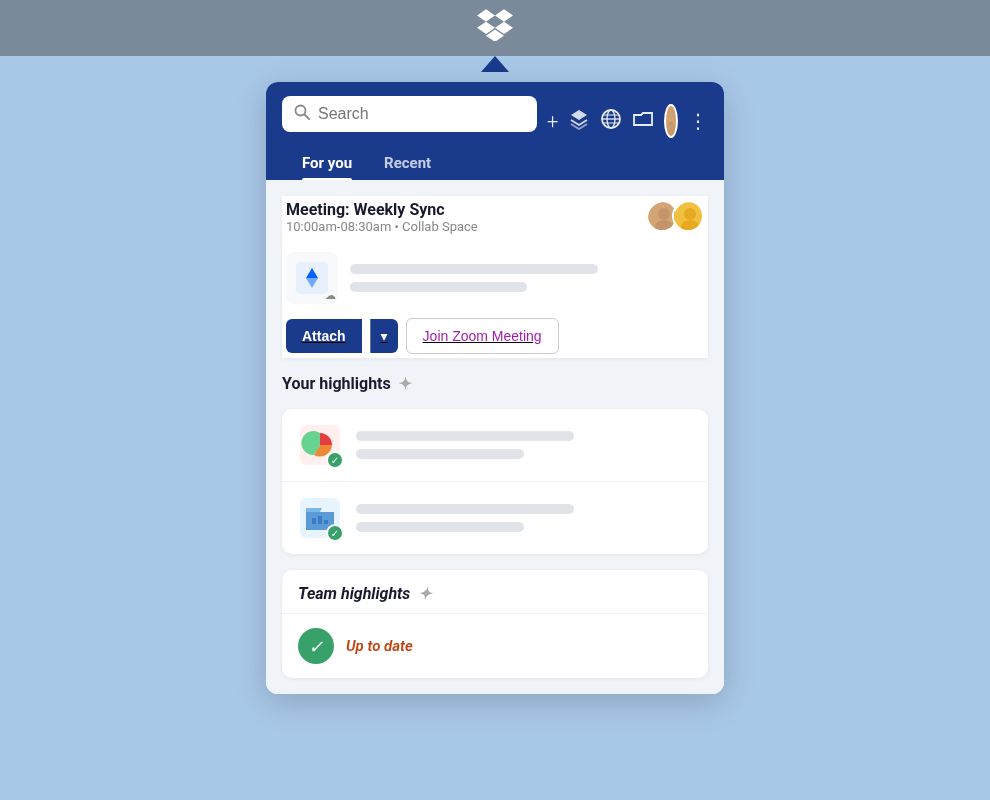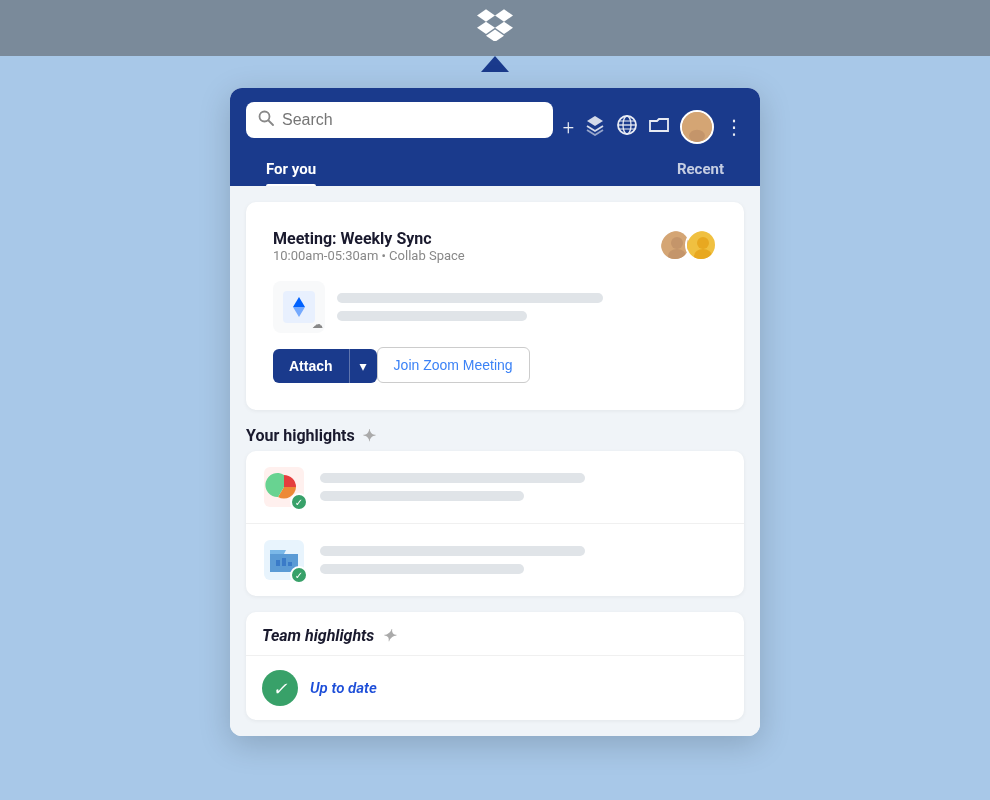--- a/index.html
+++ b/index.html
@@ -39,12 +39,12 @@
     }
 
     .popup {
-      width: 530px;
+      width: 458px;
       background: white;
       border-radius: 12px;
       overflow: hidden;
       box-shadow: 0 8px 32px rgba(0,0,0,0.18);
-      margin-top: 16px;
+      margin-top: 10px;
     }
 
     .popup-header {

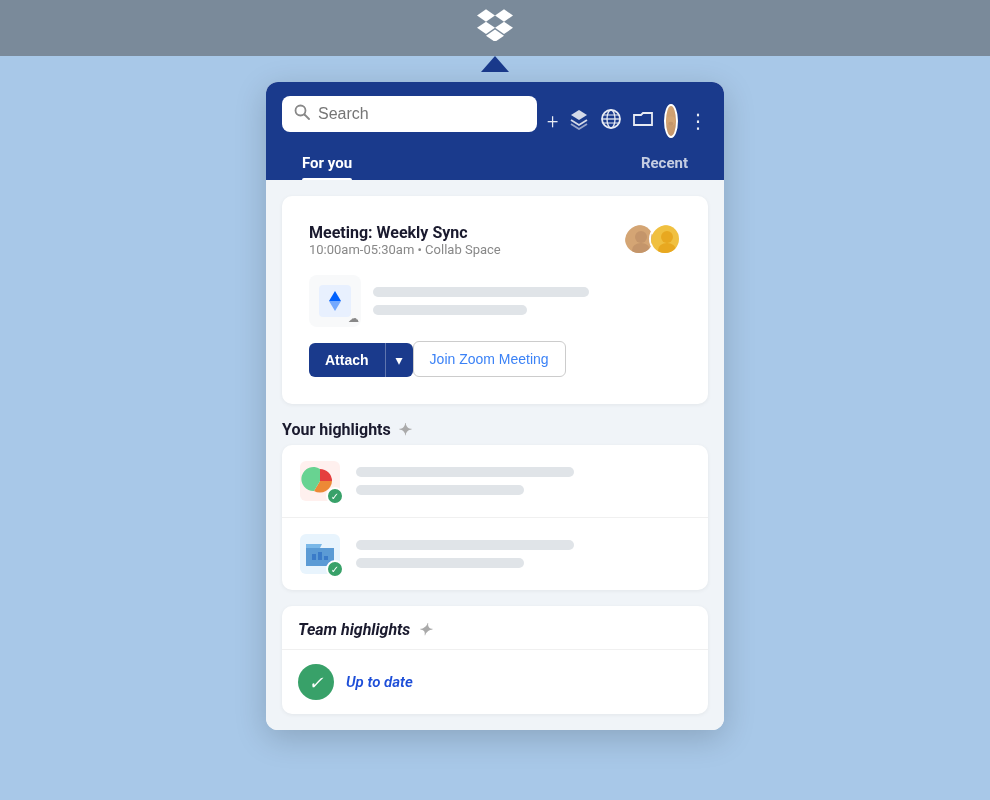--- a/index.html
+++ b/index.html
@@ -87,7 +87,6 @@
       display: flex;
       gap: 0;
       padding: 0 4px;
-      justify-content: space-between;
     }
 
     .nav-tab {

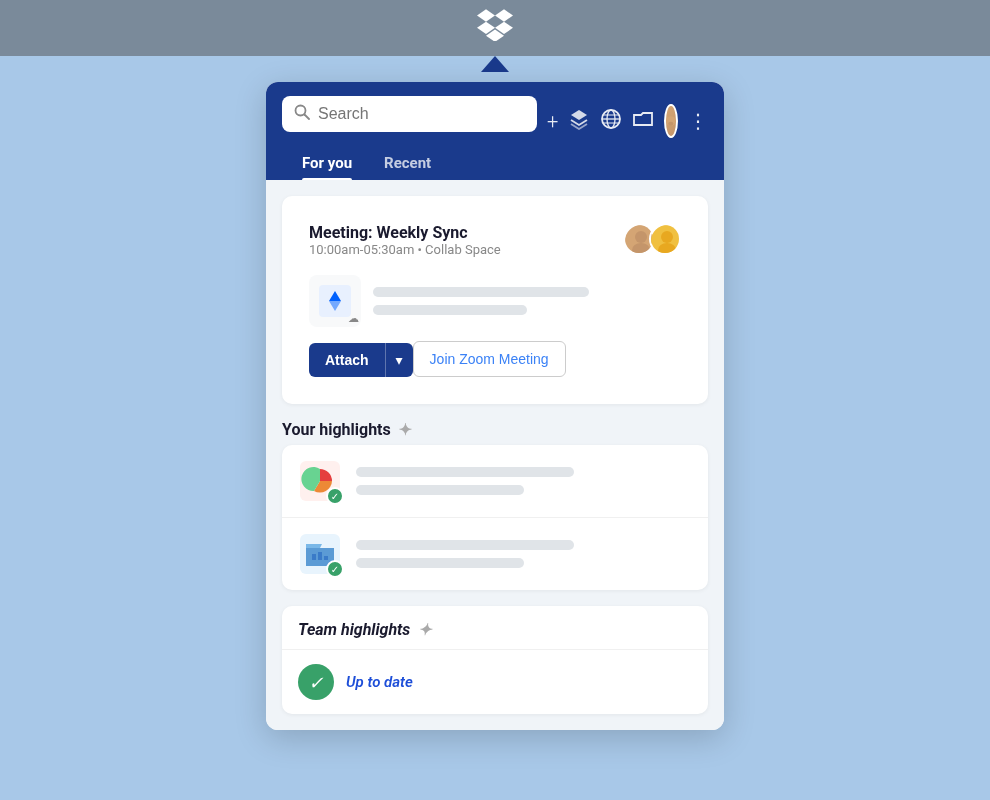--- a/index.html
+++ b/index.html
@@ -135,8 +135,8 @@
 
     .meeting-card {
       background: white;
-      border-radius: 10px;
-      padding: 27px;
+      border-radius: 0;
+      padding: 4px;
       box-shadow: 0 1px 4px rgba(0,0,0,0.06);
     }
 

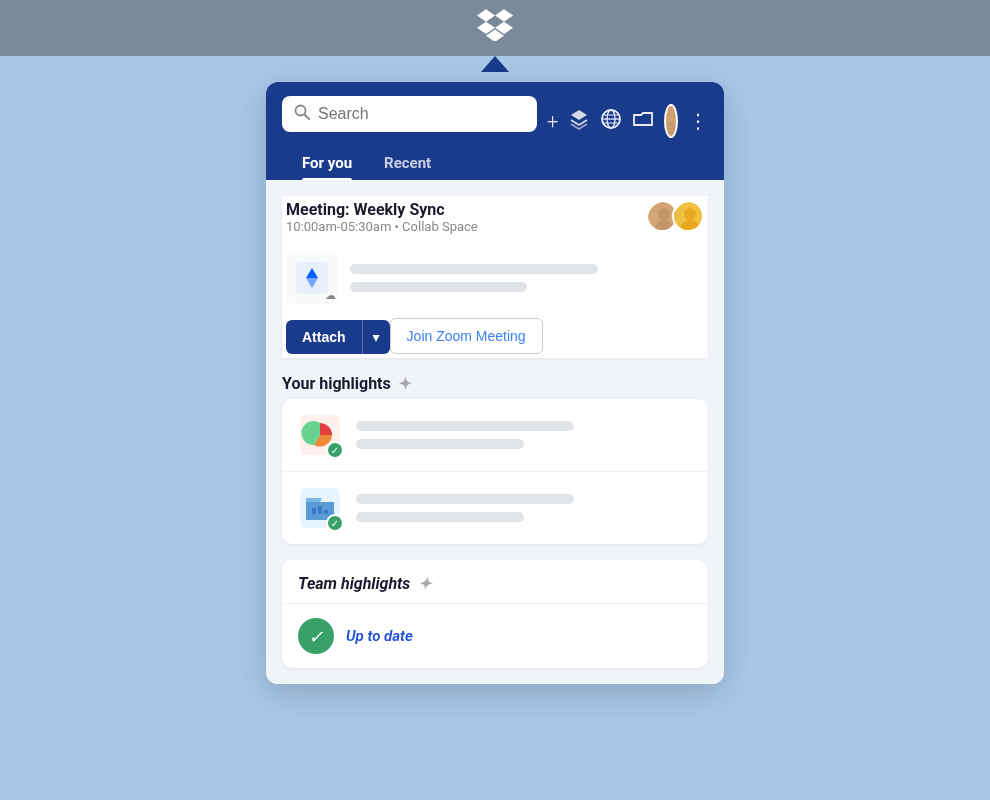--- a/index.html
+++ b/index.html
@@ -468,7 +468,7 @@
       <div class="meeting-header">
         <div>
           <div class="meeting-title">Meeting: Weekly Sync</div>
-          <div class="meeting-time">10:00am-05:30am • Collab Space</div>
+          <div class="meeting-time">10:00am-08:30am • Collab Space</div>
         </div>
         <div class="meeting-avatars">
           <div style="width:32px;height:32px;border-radius:50%;overflow:hidden;border:2px solid white;">

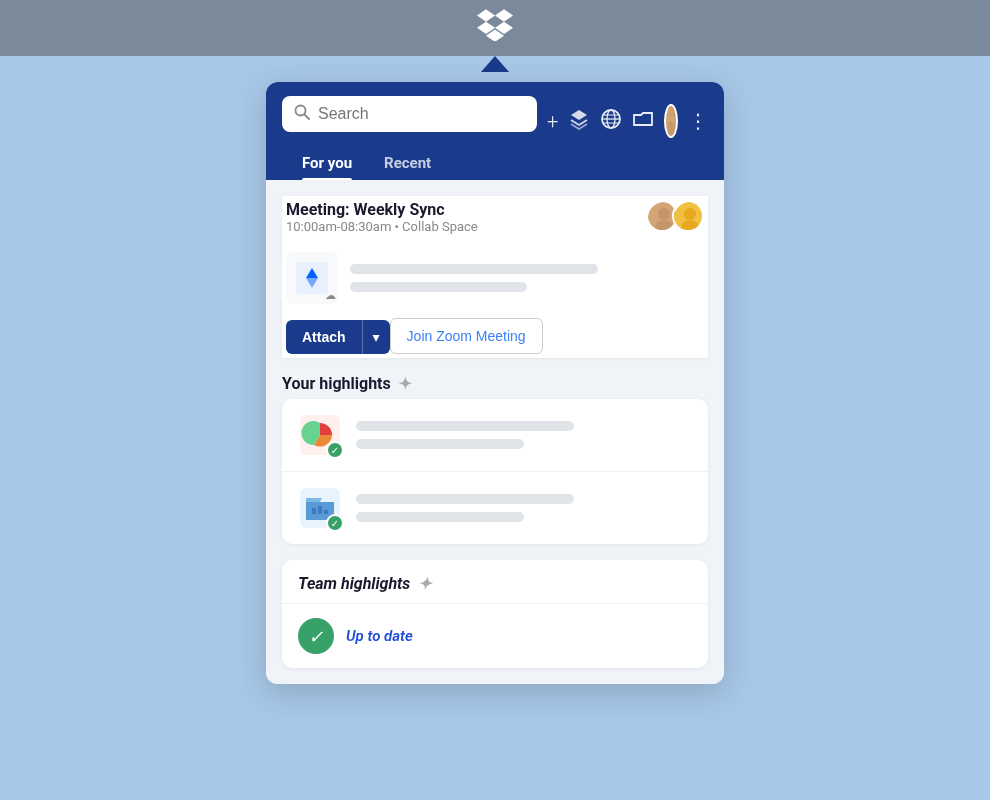--- a/index.html
+++ b/index.html
@@ -235,7 +235,9 @@
 
     .meeting-actions {
       display: flex;
-      align-items: flex-end;
+      align-items: center;
+      gap: 8px;
+      text-decoration: underline;
     }
 
     .attach-btn {

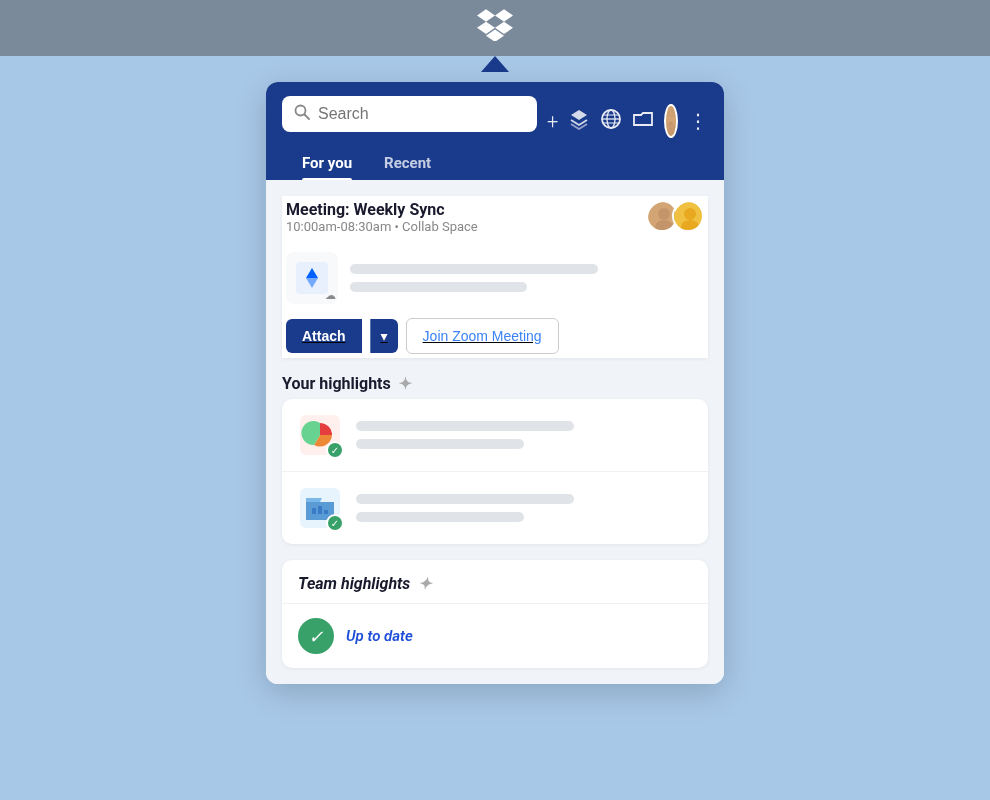--- a/index.html
+++ b/index.html
@@ -264,7 +264,7 @@
 
     .zoom-btn {
       background: white;
-      color: #3b82f6;
+      color: #a21caf;
       border: 1.5px solid #ccc;
       border-radius: 6px;
       padding: 9px 16px;

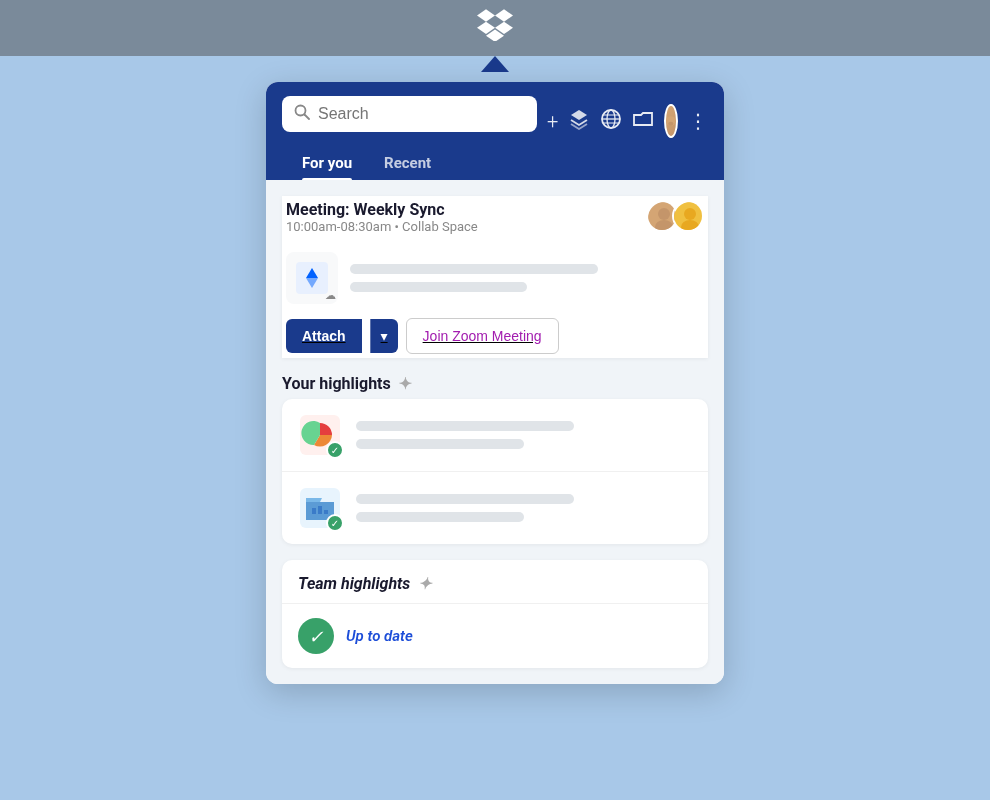--- a/index.html
+++ b/index.html
@@ -280,7 +280,7 @@
       display: flex;
       align-items: center;
       gap: 8px;
-      padding: 0 0 6px 0;
+      padding: 0 0 16px 0;
     }
 
     .sparkle-icon {

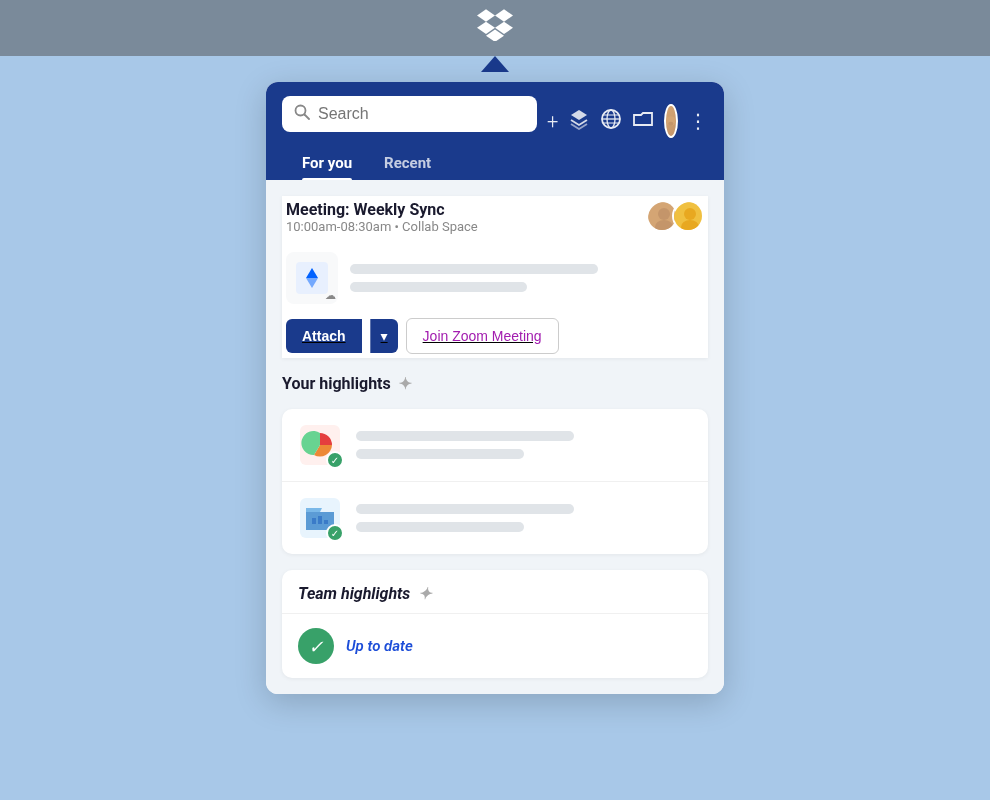--- a/index.html
+++ b/index.html
@@ -386,7 +386,7 @@
     .uptodate-text {
       font-size: 15px;
       font-weight: 600;
-      color: #1d4ed8;
+      color: #c2410c;
     }
   </style>
 </head>

